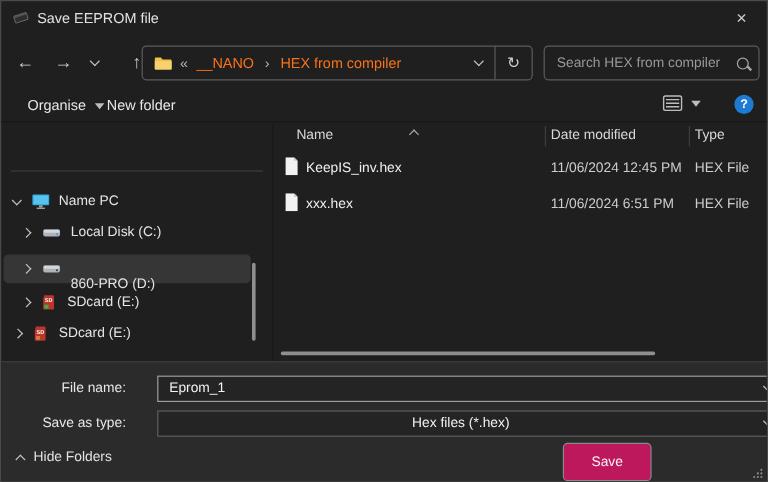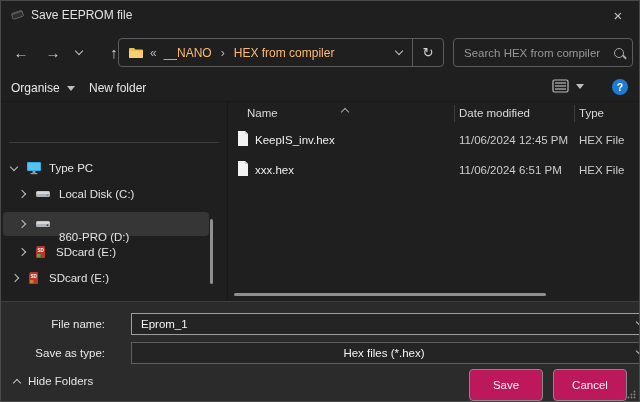--- a/index.html
+++ b/index.html
@@ -24,7 +24,7 @@
     border:1px solid #5c5c5c;border-radius:4px;display:flex;align-items:center;padding:0 0 0 9px;}
   .addr-sep{width:1px;height:27px;background:#5c5c5c;margin-left:10px;}
   .refresh-btn{width:30px;height:27px;display:flex;align-items:center;justify-content:center;color:#cfcfcf;font-size:13px;}
-  .crumb{white-space:nowrap;color:#fdba74;}
+  .crumb{white-space:nowrap;color:#f97316;}
   .crumb.dim{color:#b5b5b5;}
   .searchbox{position:absolute;left:452px;top:37px;width:180px;height:29px;box-sizing:border-box;
     border:1px solid #5c5c5c;border-radius:4px;display:flex;align-items:center;padding:0 8px;}

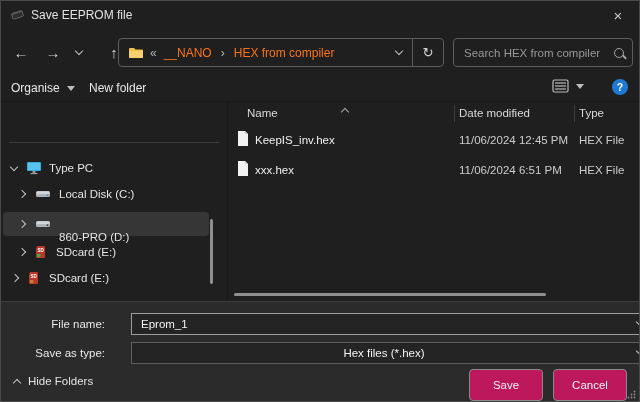--- a/index.html
+++ b/index.html
@@ -115,7 +115,7 @@
     <span class="mag"></span>
   </div>
 
-  <div class="tool-label" style="left:10px;">
+  <div class="tool-label" style="left:22px;">
     <span>Organise</span>
     <span class="tri-down"></span>
   </div>

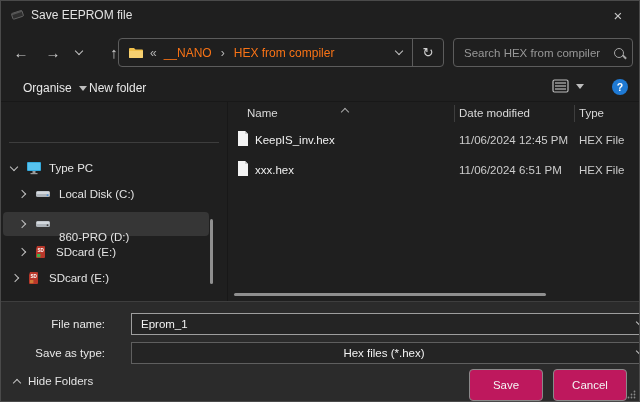--- a/index.html
+++ b/index.html
@@ -149,7 +149,7 @@
       <rect x="6.5" y="10" width="3" height="2" fill="#9a9a9a"></rect>
       <rect x="4.5" y="12" width="7" height="1.2" fill="#9a9a9a"></rect>
     </svg>
-    <span style="margin-left:7px;">Type PC</span>
+    <span style="margin-left:7px;">Name PC</span>
   </div>
 
   <div class="side-row" style="left:18px;top:182px;">

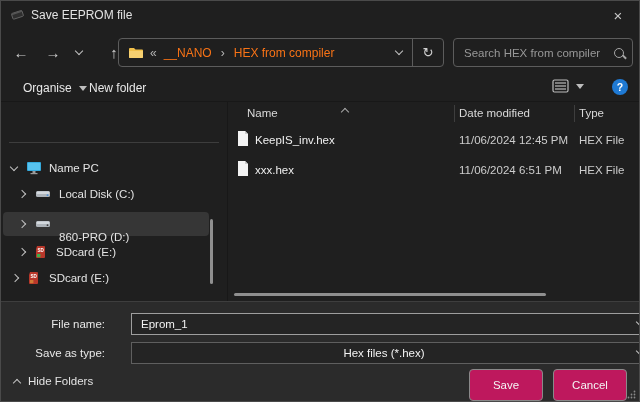--- a/index.html
+++ b/index.html
@@ -241,7 +241,6 @@
     <span>Hide Folders</span>
   </div>
   <div class="dlg-btn" style="left:468px;">Save</div>
-  <div class="dlg-btn" style="left:552px;">Cancel</div>
 
   <svg class="grip" width="9" height="9" viewBox="0 0 9 9">
     <circle cx="7.5" cy="1.5" r="0.9" fill="#8a8a8a"></circle>

